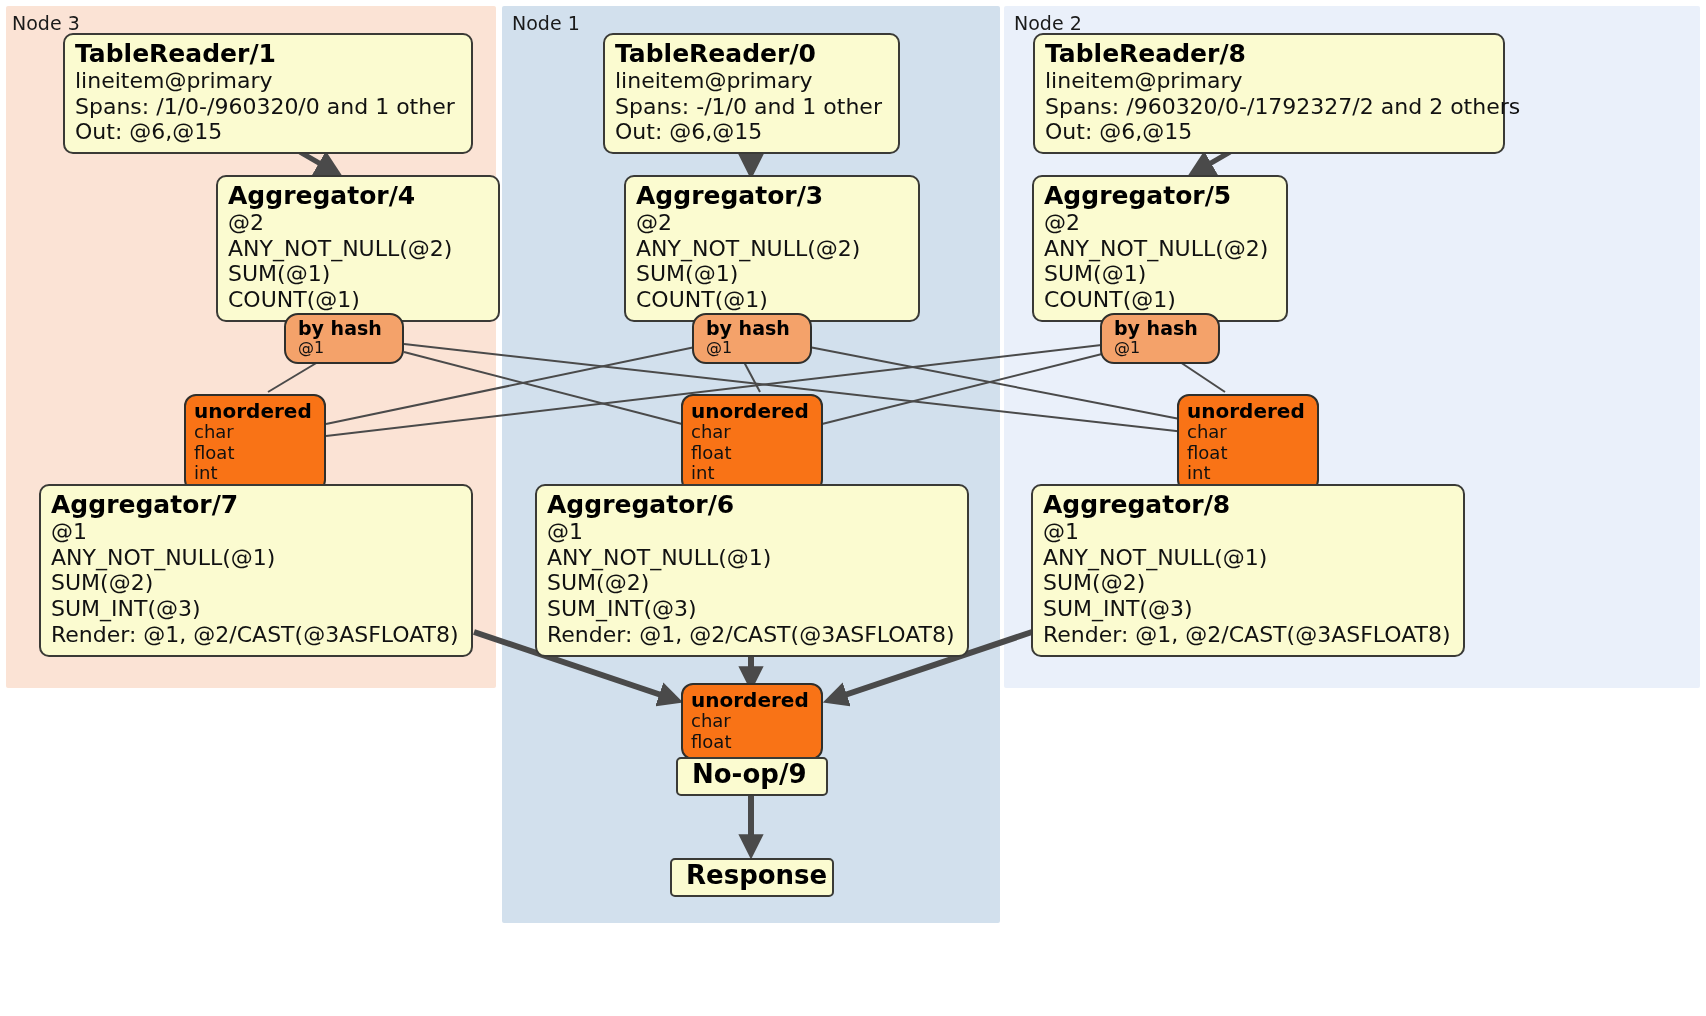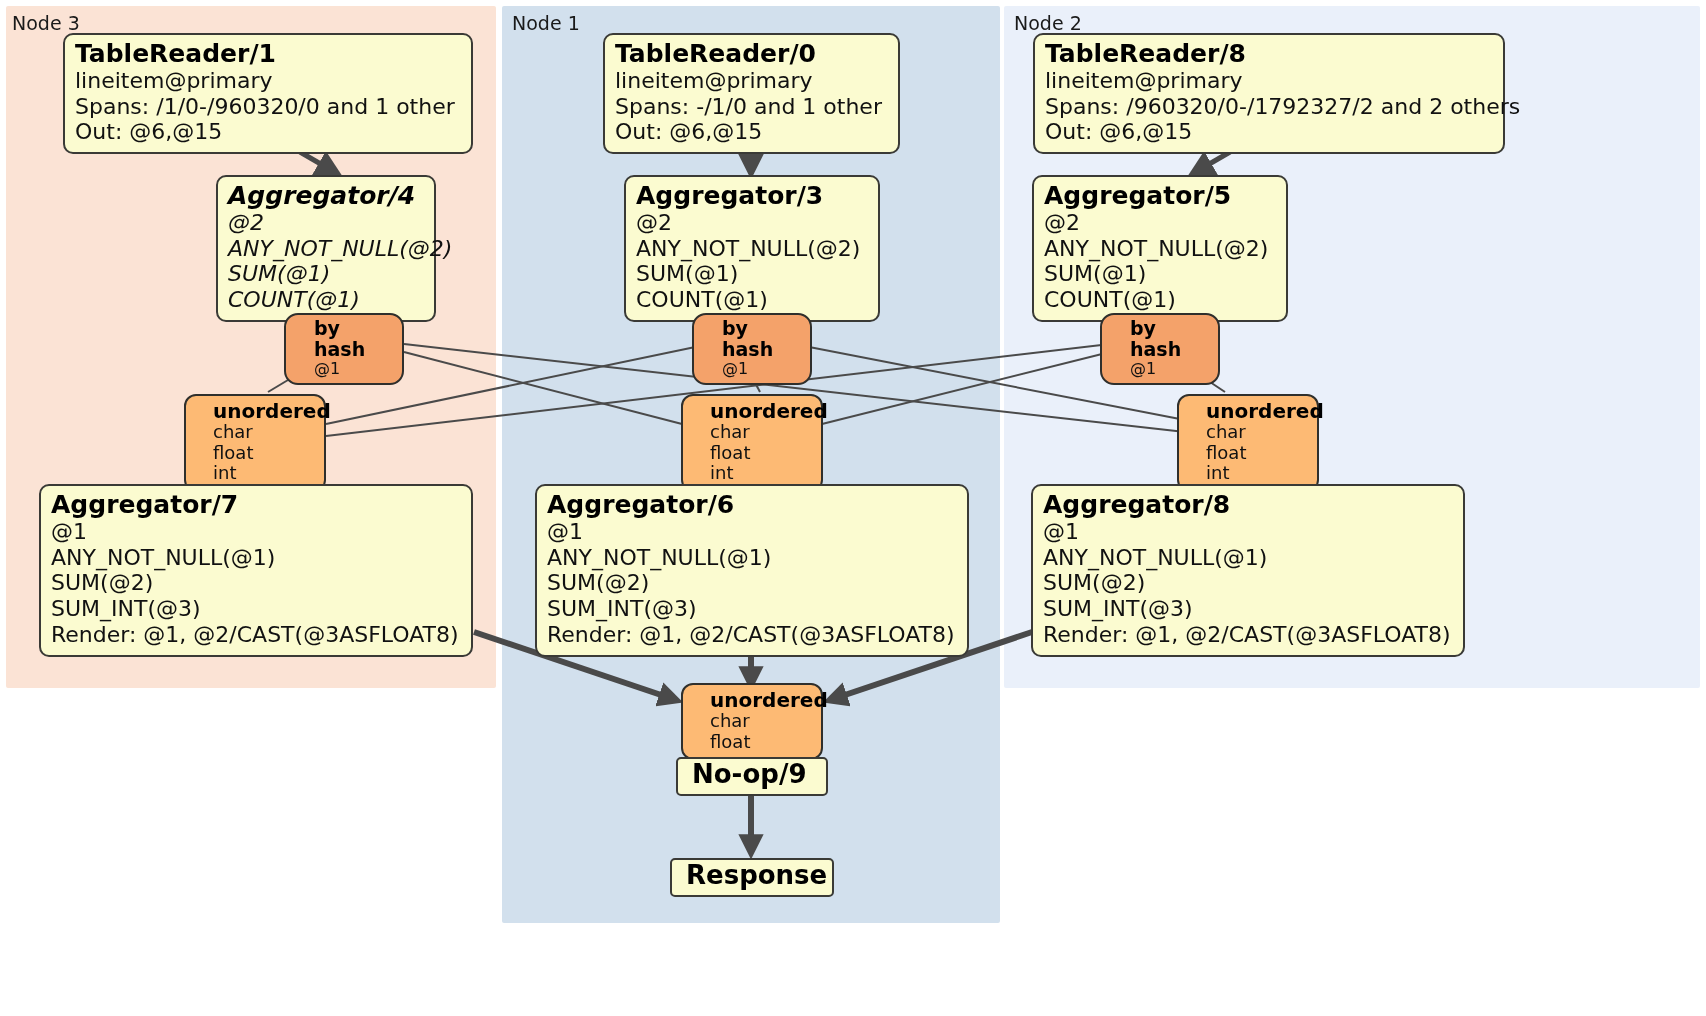--- a/index.html
+++ b/index.html
@@ -101,7 +101,7 @@
     <div class="ln">Out: @6,@15</div>
   </div>
 
-  <div class="node proc" style="left:216px;top:175px;width:220px;font-style:italic;">
+  <div class="node proc" style="left:216px;top:175px;width:284px;">
     <div class="ttl">Aggregator/4</div>
     <div class="ln">@2</div>
     <div class="ln">ANY_NOT_NULL(@2)</div>

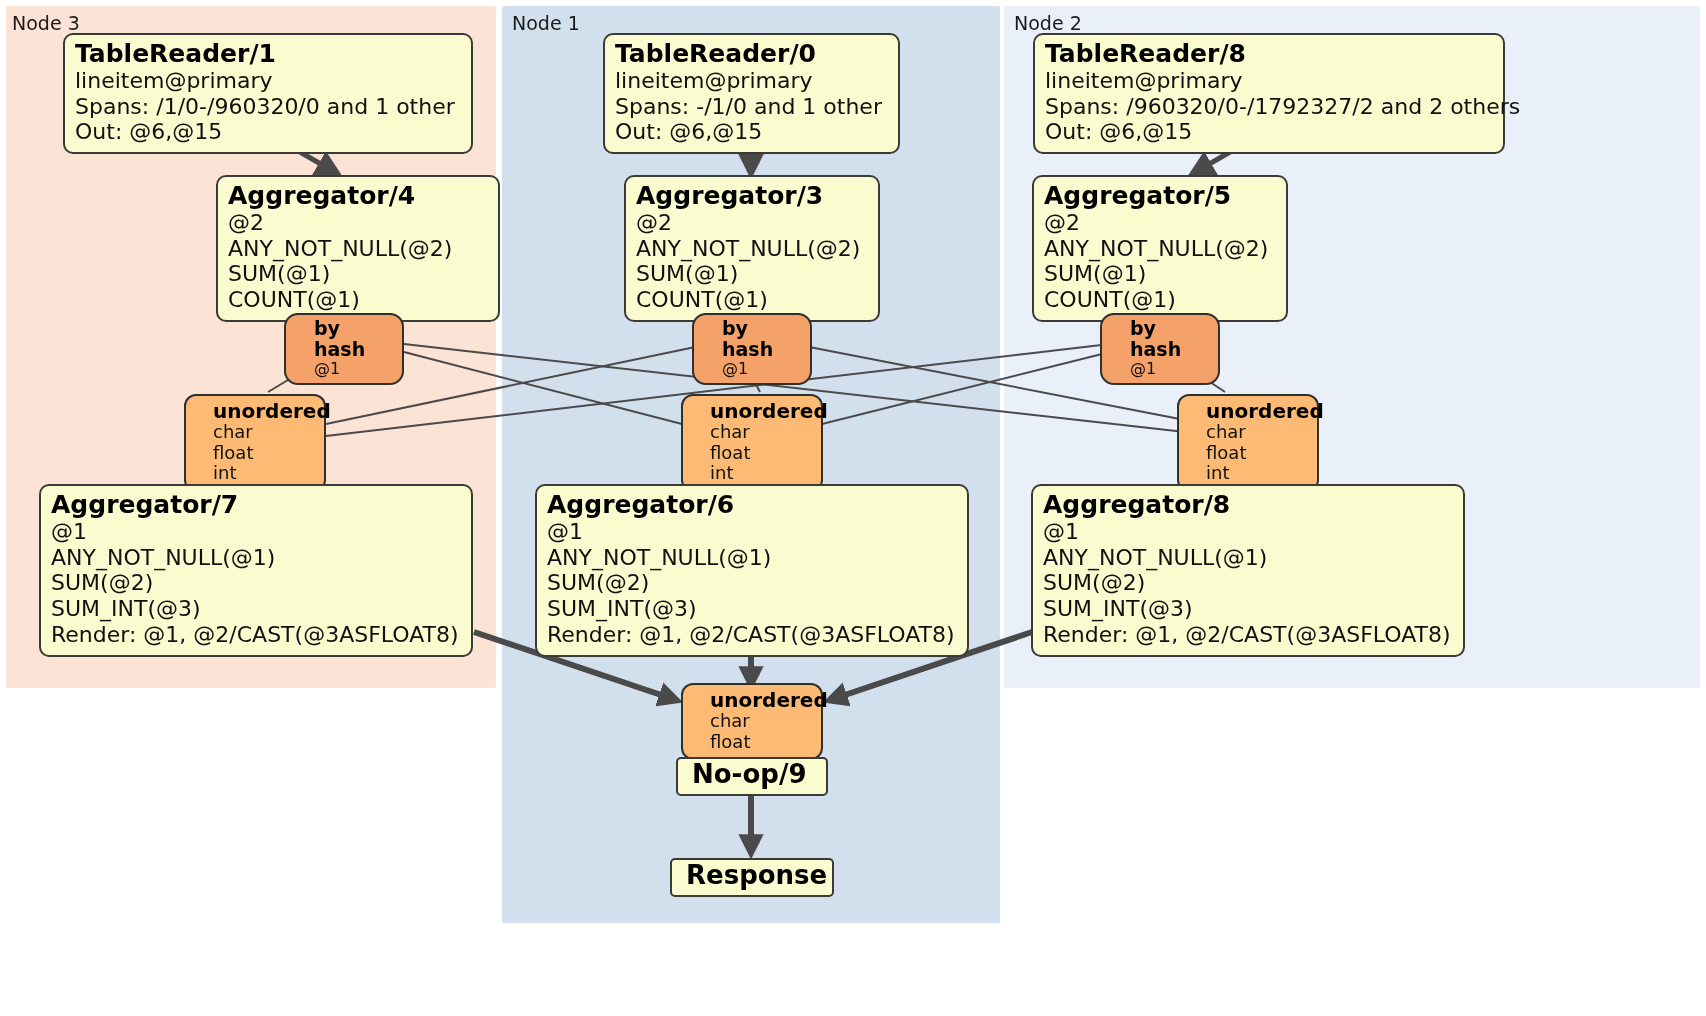--- a/index.html
+++ b/index.html
@@ -109,7 +109,7 @@
     <div class="ln">COUNT(@1)</div>
   </div>
 
-  <div class="node proc" style="left:624px;top:175px;width:256px;">
+  <div class="node proc" style="left:624px;top:175px;width:296px;">
     <div class="ttl">Aggregator/3</div>
     <div class="ln">@2</div>
     <div class="ln">ANY_NOT_NULL(@2)</div>

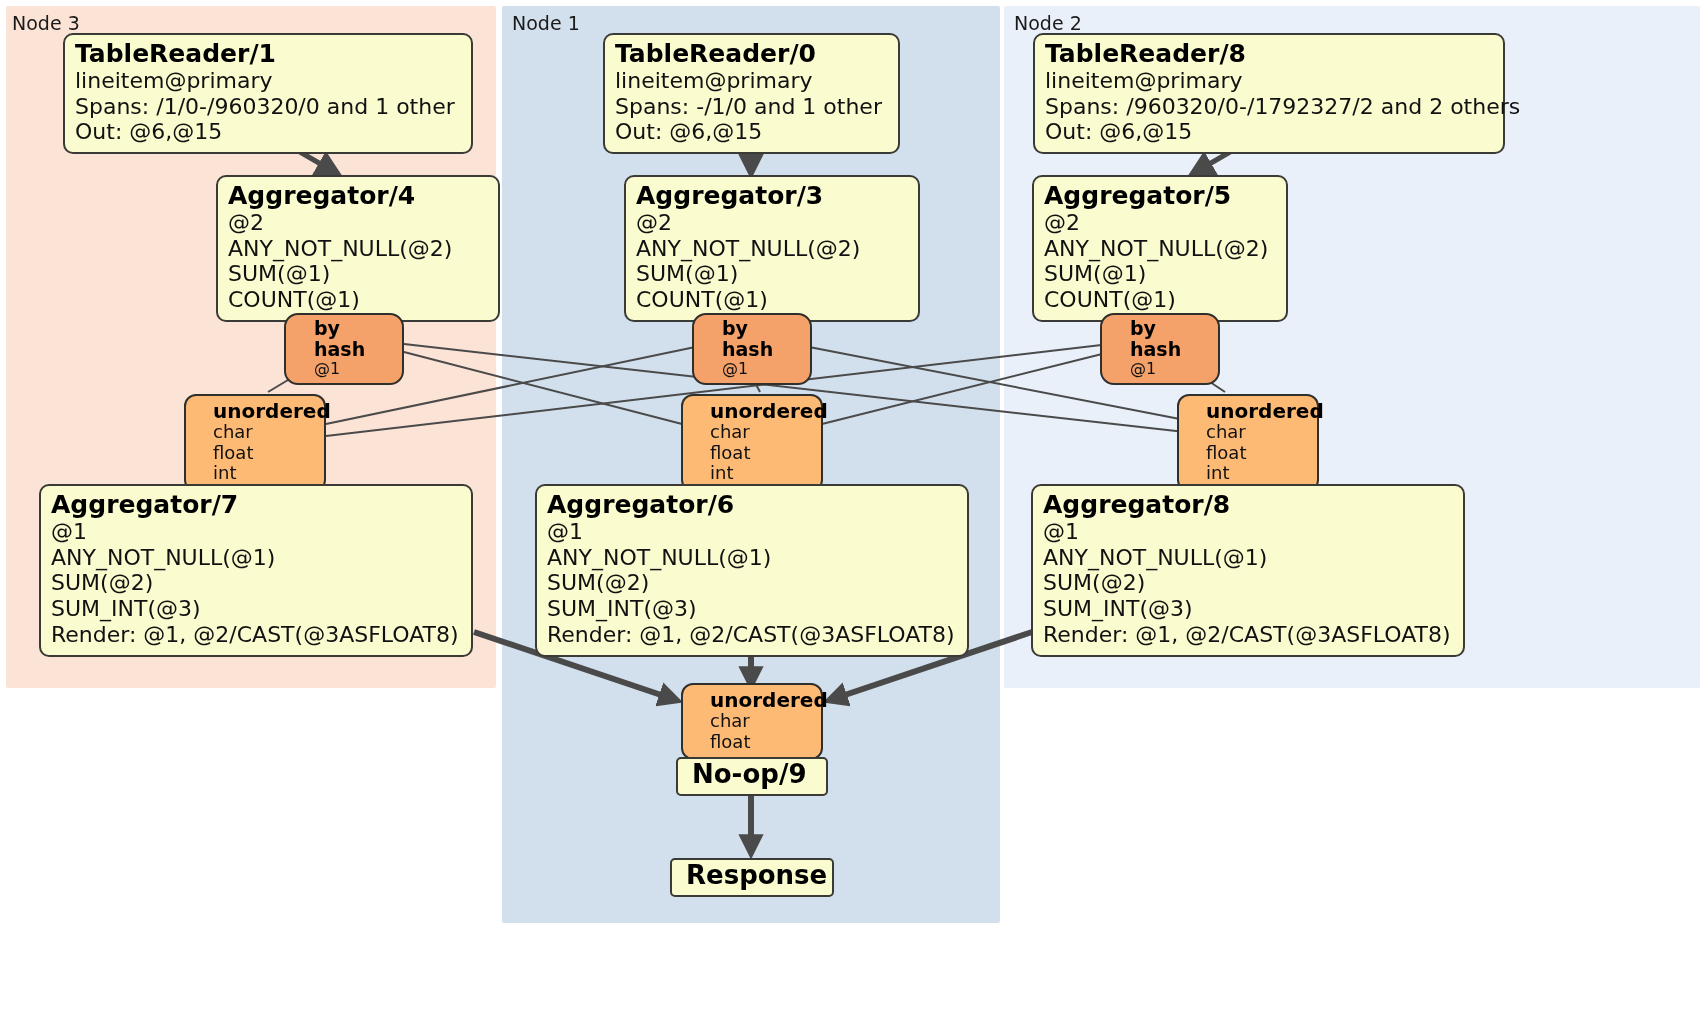--- a/index.html
+++ b/index.html
@@ -20,7 +20,7 @@
   .proc .ln{font-size:22px;line-height:1.17;color:#111;white-space:nowrap;}
 
   .router-out{background:#f4a26a;border:2px solid #2f2f2c;border-radius:14px;
-              padding:3px 12px 5px 28px;}
+              padding:3px 12px 5px 12px;}
   .router-out .ttl{font-weight:bold;font-size:19px;line-height:1.1;color:#000;}
   .router-out .ln{font-size:16px;line-height:1.12;color:#111;}
 

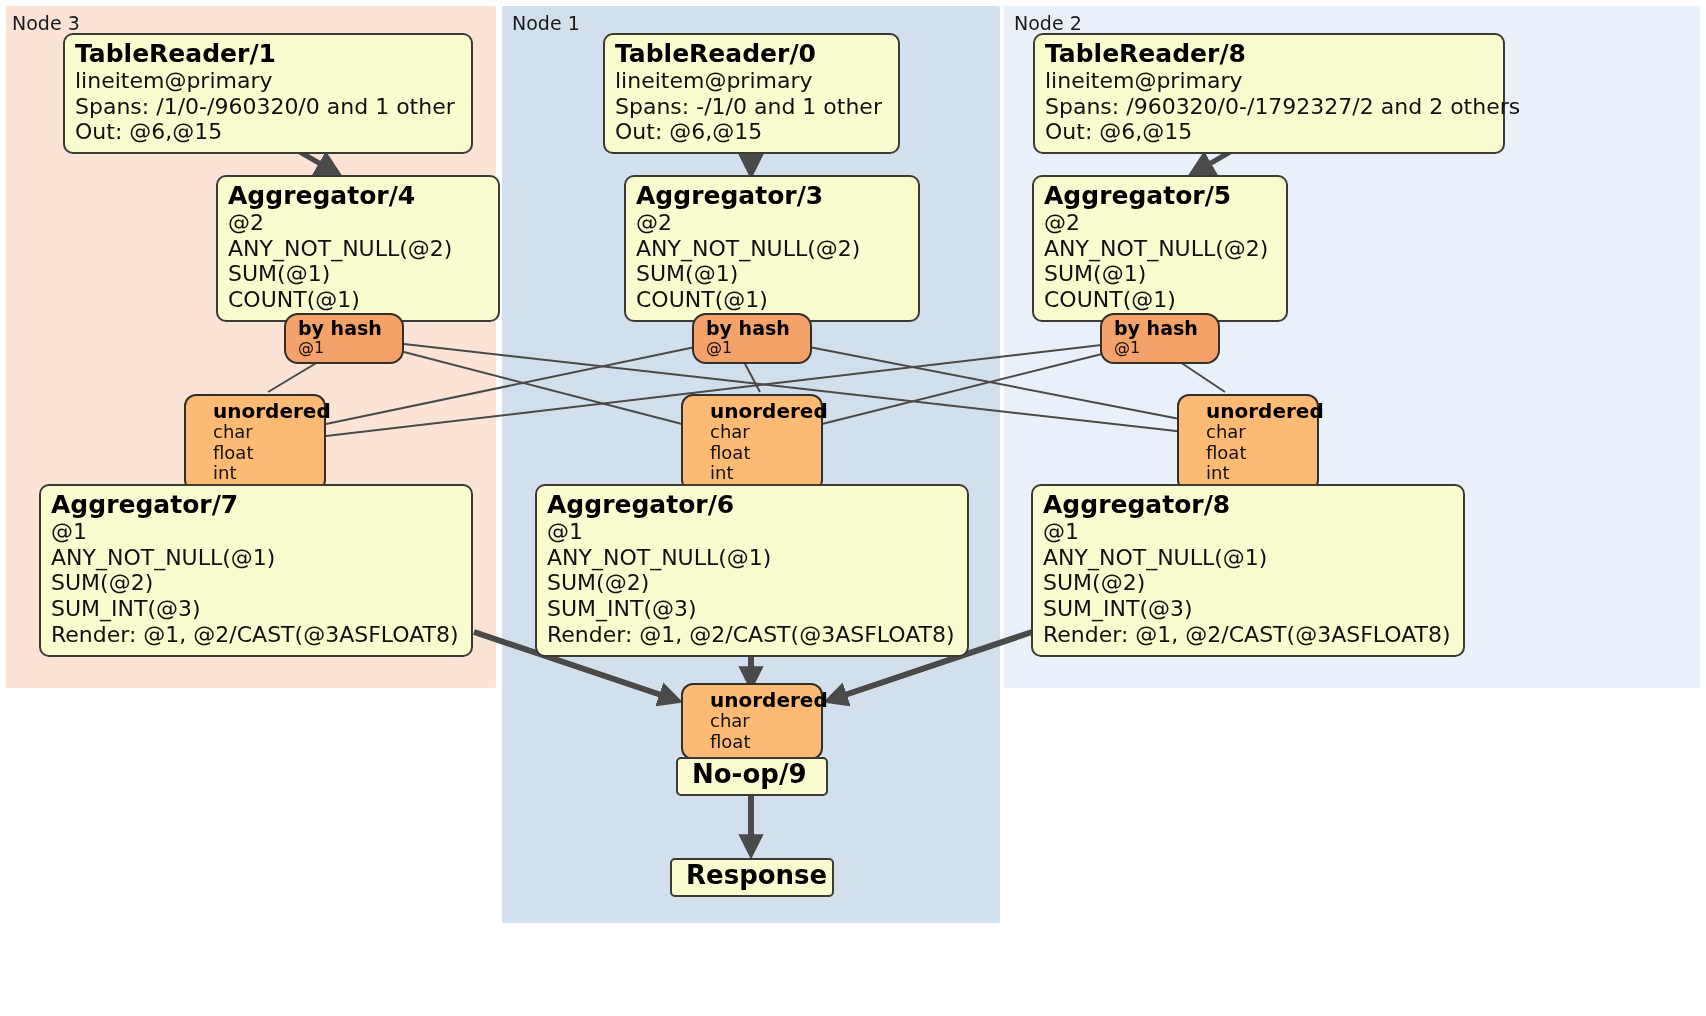--- a/index.html
+++ b/index.html
@@ -24,8 +24,8 @@
   .router-out .ttl{font-weight:bold;font-size:19px;line-height:1.1;color:#000;}
   .router-out .ln{font-size:16px;line-height:1.12;color:#111;}
 
-  .router-in{background:#fdba74;border:2px solid #2f2f2c;border-radius:12px;
-             padding:4px 10px 6px 27px;}
+  .router-in{background:#f97316;border:2px solid #2f2f2c;border-radius:12px;
+             padding:4px 10px 6px 8px;}
   .router-in .ttl{font-weight:bold;font-size:20px;line-height:1.12;color:#000;}
   .router-in .ln{font-size:18px;line-height:1.14;color:#111;}
 

